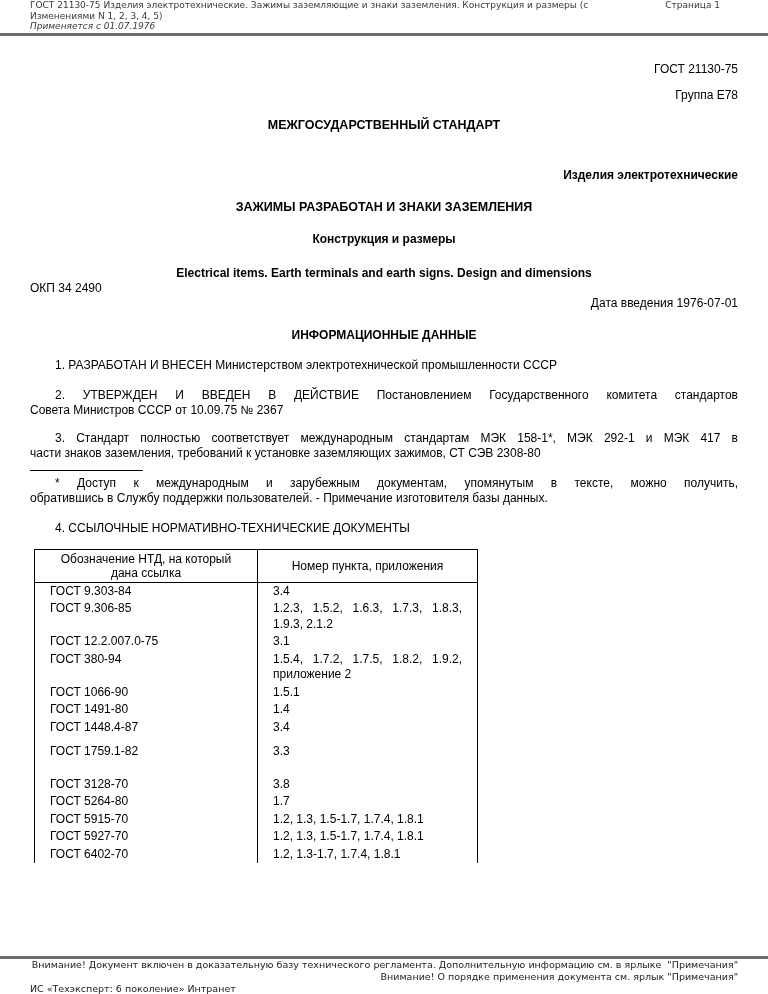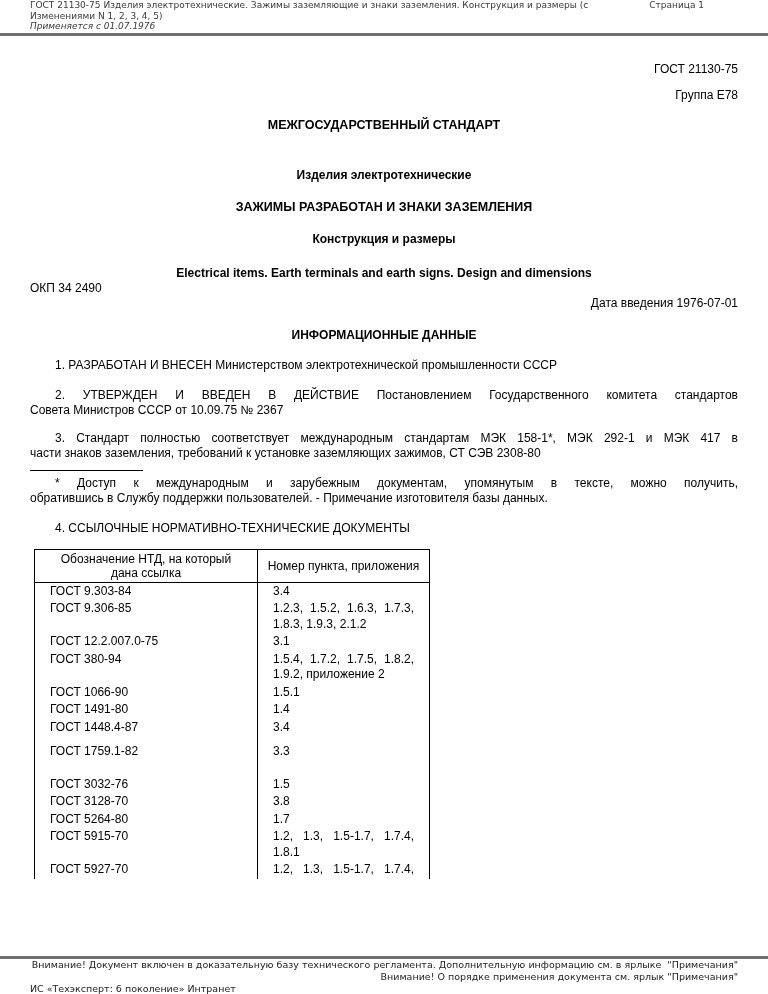--- a/index.html
+++ b/index.html
@@ -11,7 +11,7 @@
           font-size:9px;line-height:10.5px;color:#3a3a3a;}
   .topbar .doc-lines{width:620px;}
   .topbar .applies{font-style:italic;}
-  .topbar .page-label{position:absolute;top:0;right:64px;}
+  .topbar .page-label{position:absolute;top:0;right:48px;}
 
   .hrule{height:3px;background:var(--divider,#6f6f6f);margin-top:1px;}
 

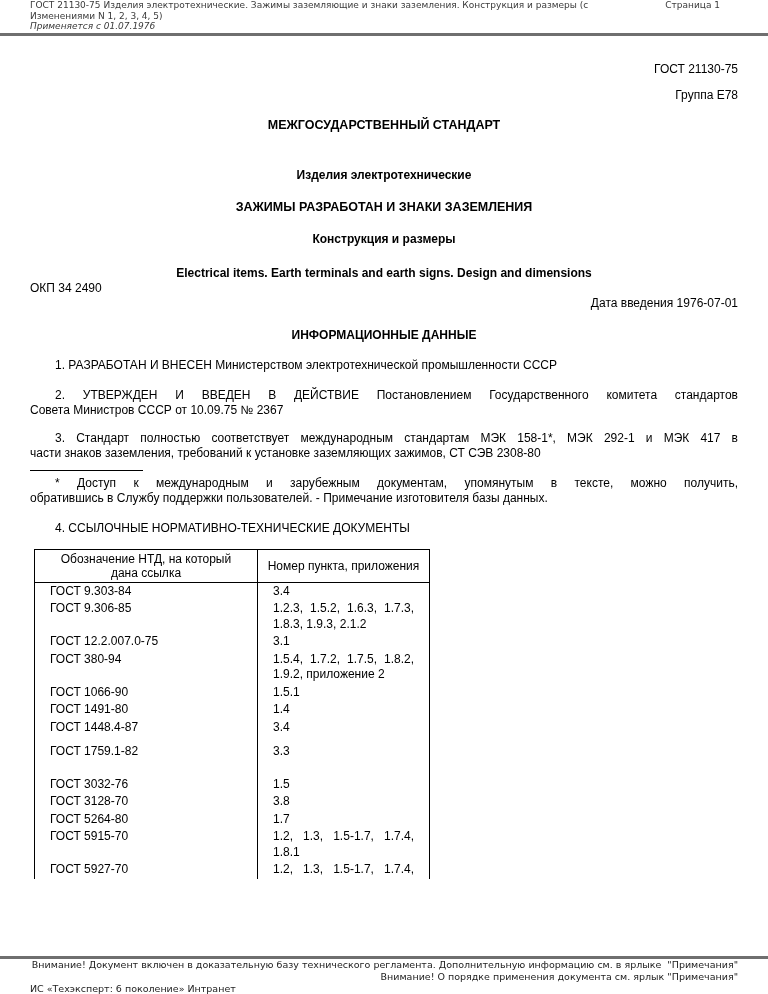--- a/index.html
+++ b/index.html
@@ -22,7 +22,7 @@
   .code{margin-top:26px;}
   .group{margin-top:11px;}
   .stype{margin-top:15px;font-size:12.5px;}
-  .t1{margin-top:35px;}
+  .t1{margin-top:35px;text-align:right;}
   .t2{margin-top:17px;font-size:12.5px;}
   .t3{margin-top:17px;}
   .ten{margin-top:19px;}

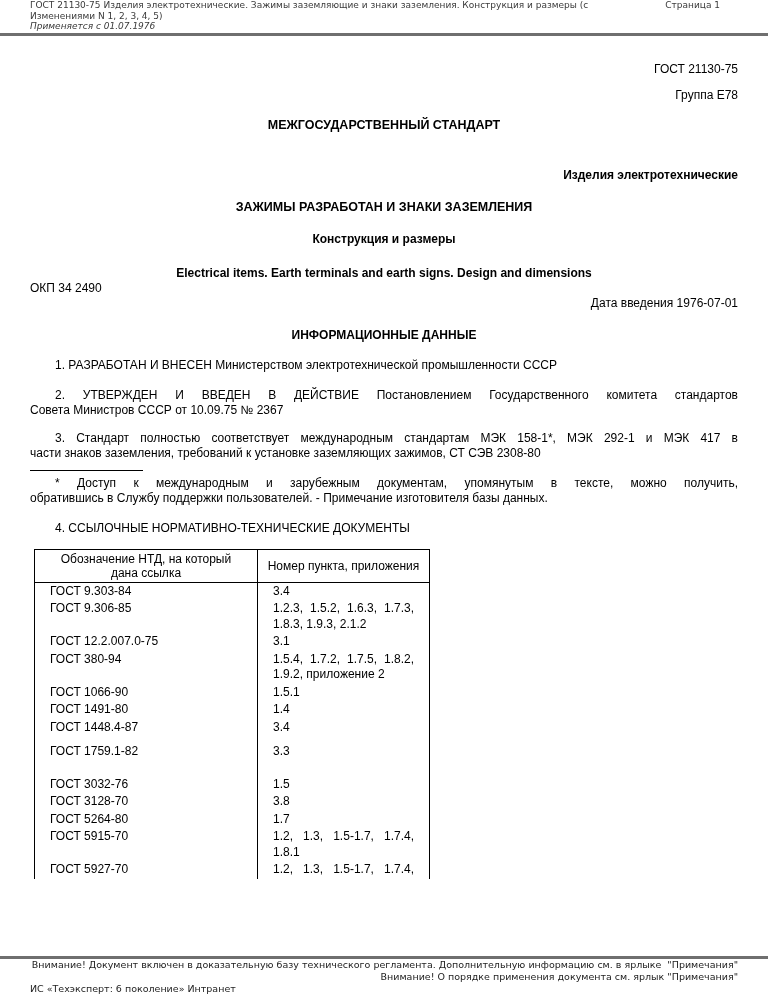--- a/index.html
+++ b/index.html
@@ -41,7 +41,7 @@
   .sec4{margin-top:15px;text-indent:25px;}
 
   .table-clip{margin-top:13px;margin-left:4px;height:330px;overflow:hidden;}
-  table.ref{border-collapse:collapse;width:396px;table-layout:fixed;
+  table.ref{border-collapse:collapse;width:444px;table-layout:fixed;
             border-left:1px solid #000;border-right:1px solid #000;border-top:1px solid #000;}
   table.ref th{border:1px solid #000;font-weight:normal;text-align:center;
                white-space:pre-line;line-height:14px;padding:2px 4px;font-size:12px;}

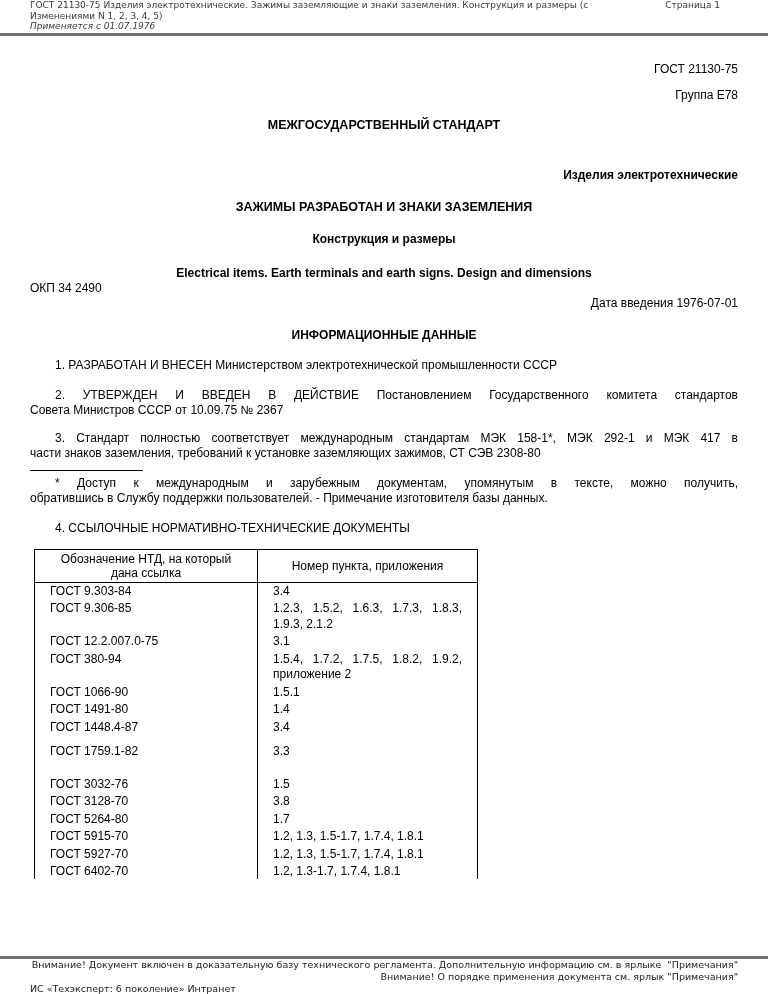--- a/index.html
+++ b/index.html
@@ -160,10 +160,6 @@
               <td class="c2"></td>
             </tr>
             <tr>
-              <td class="c1">ГОСТ 3032-76</td>
-              <td class="c2">1.5</td>
-            </tr>
-            <tr>
               <td class="c1">ГОСТ 3128-70</td>
               <td class="c2">3.8</td>
             </tr>

